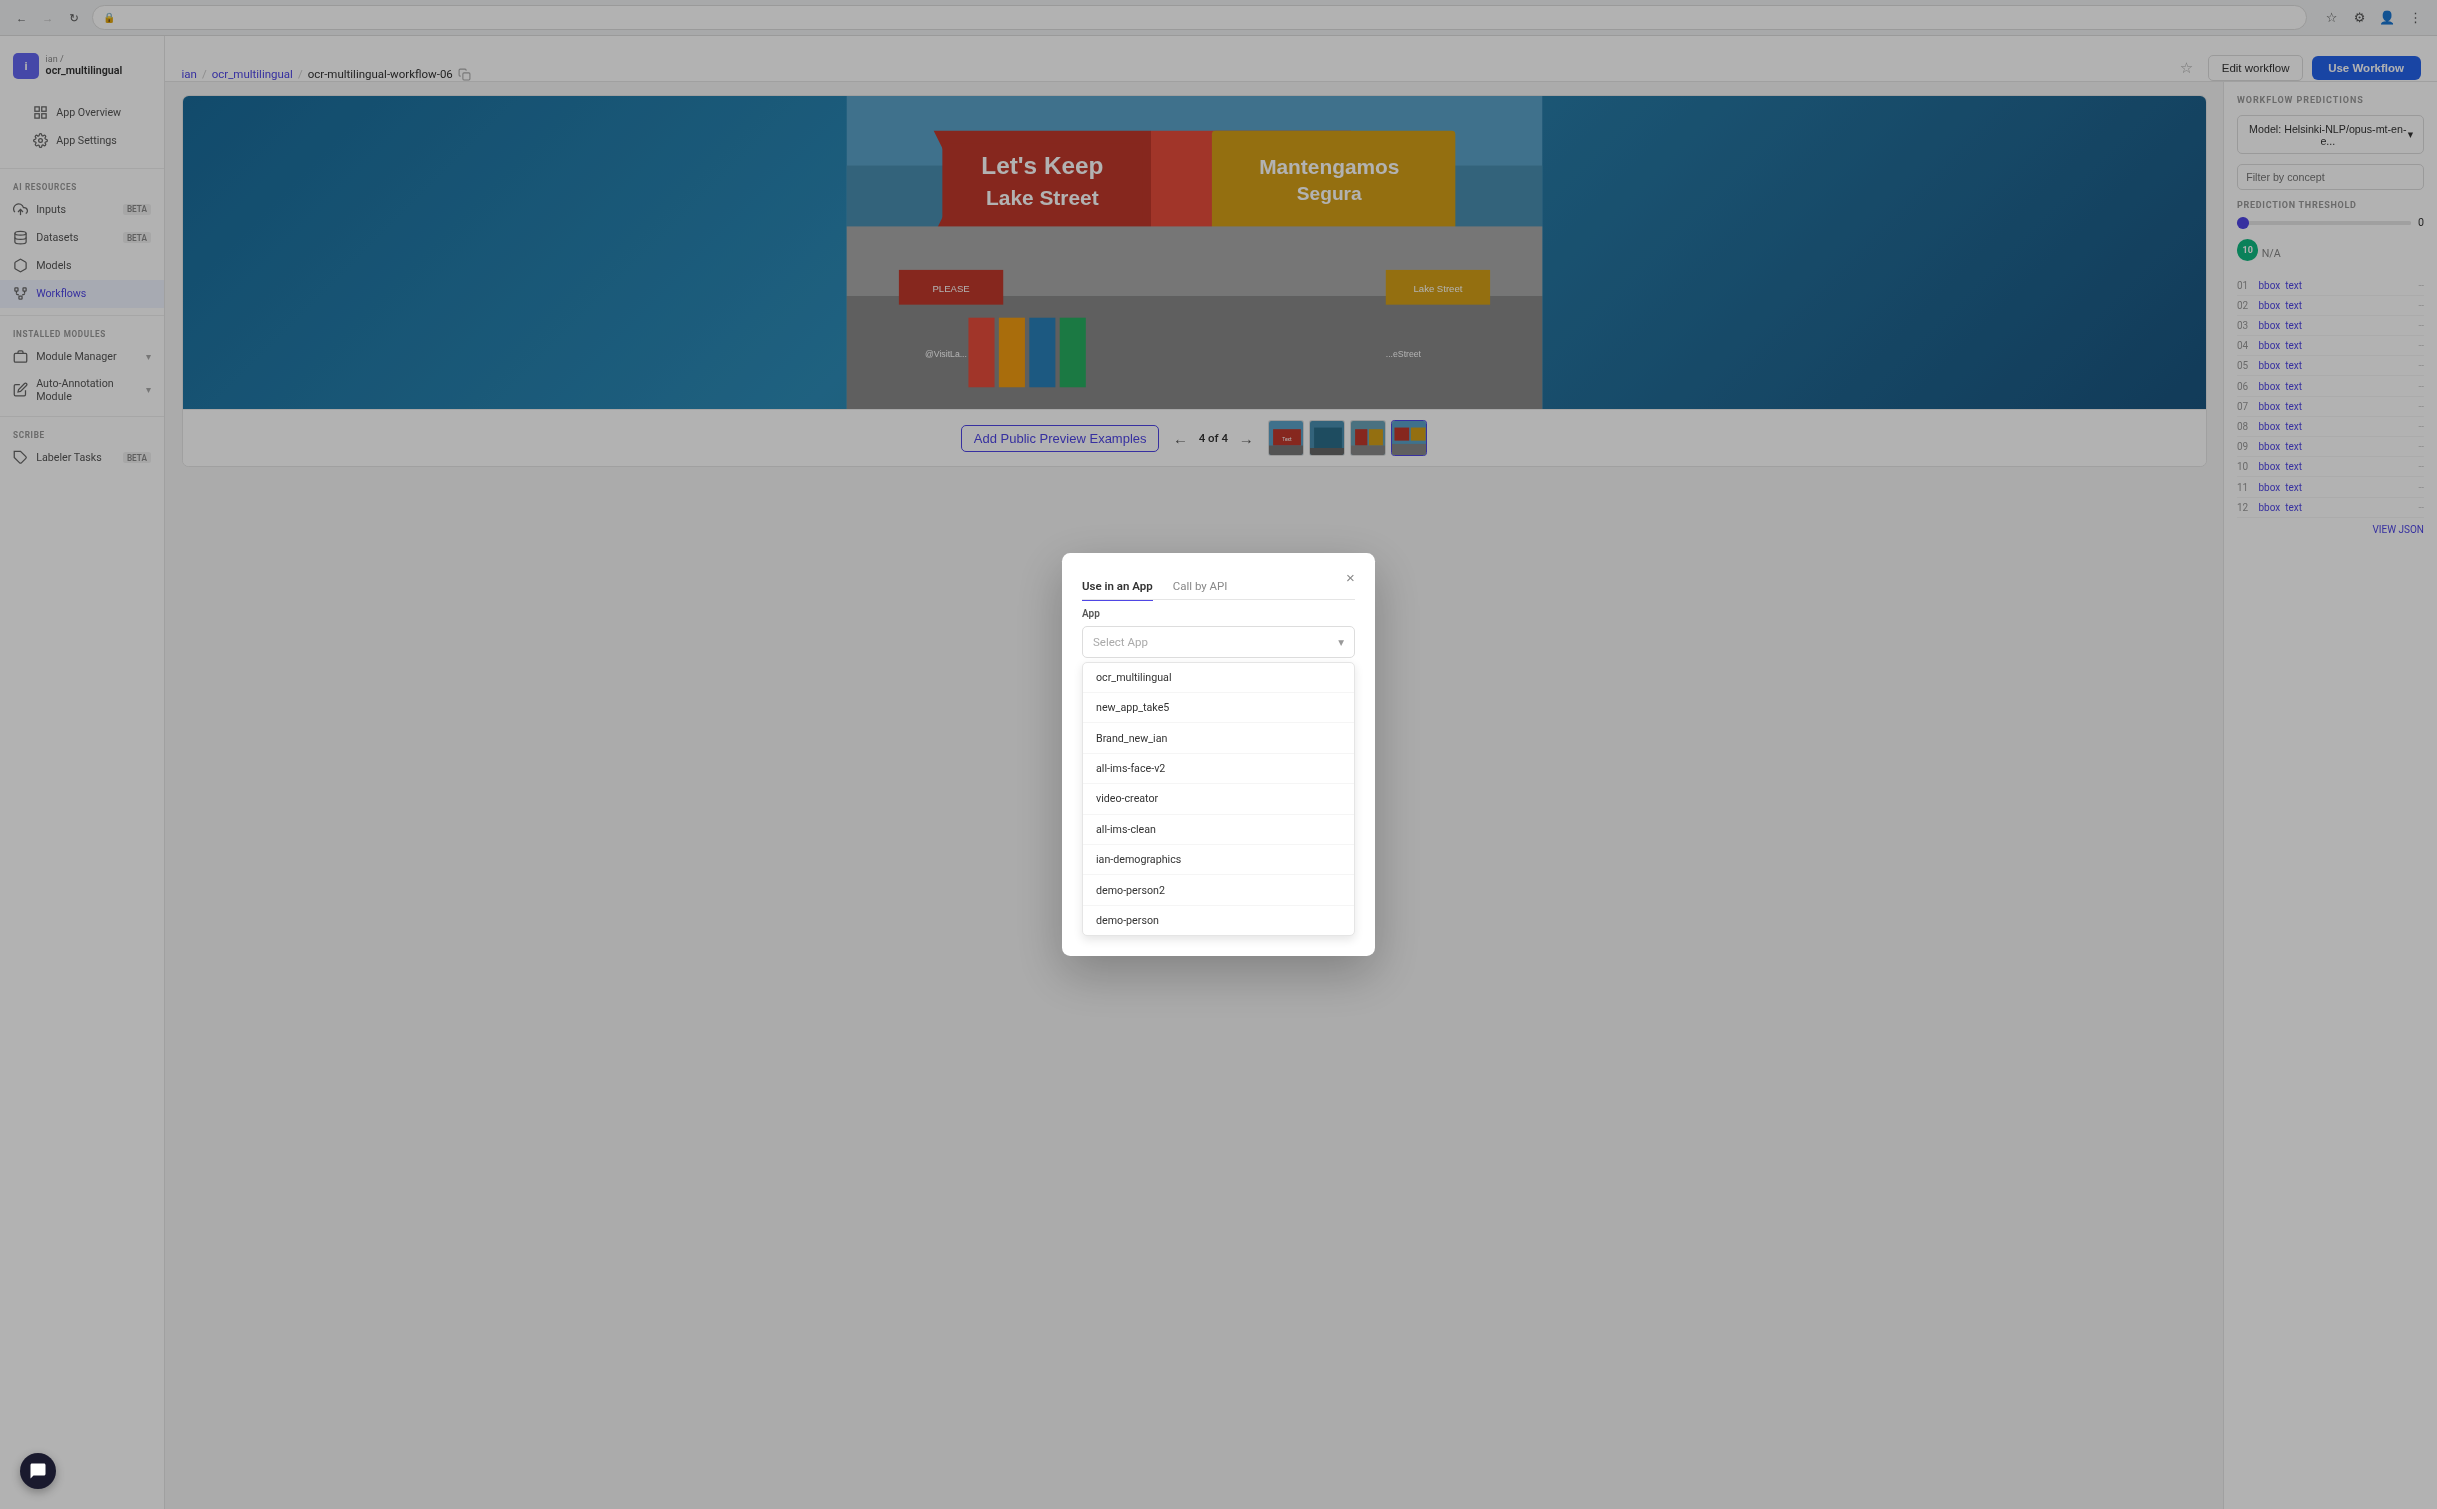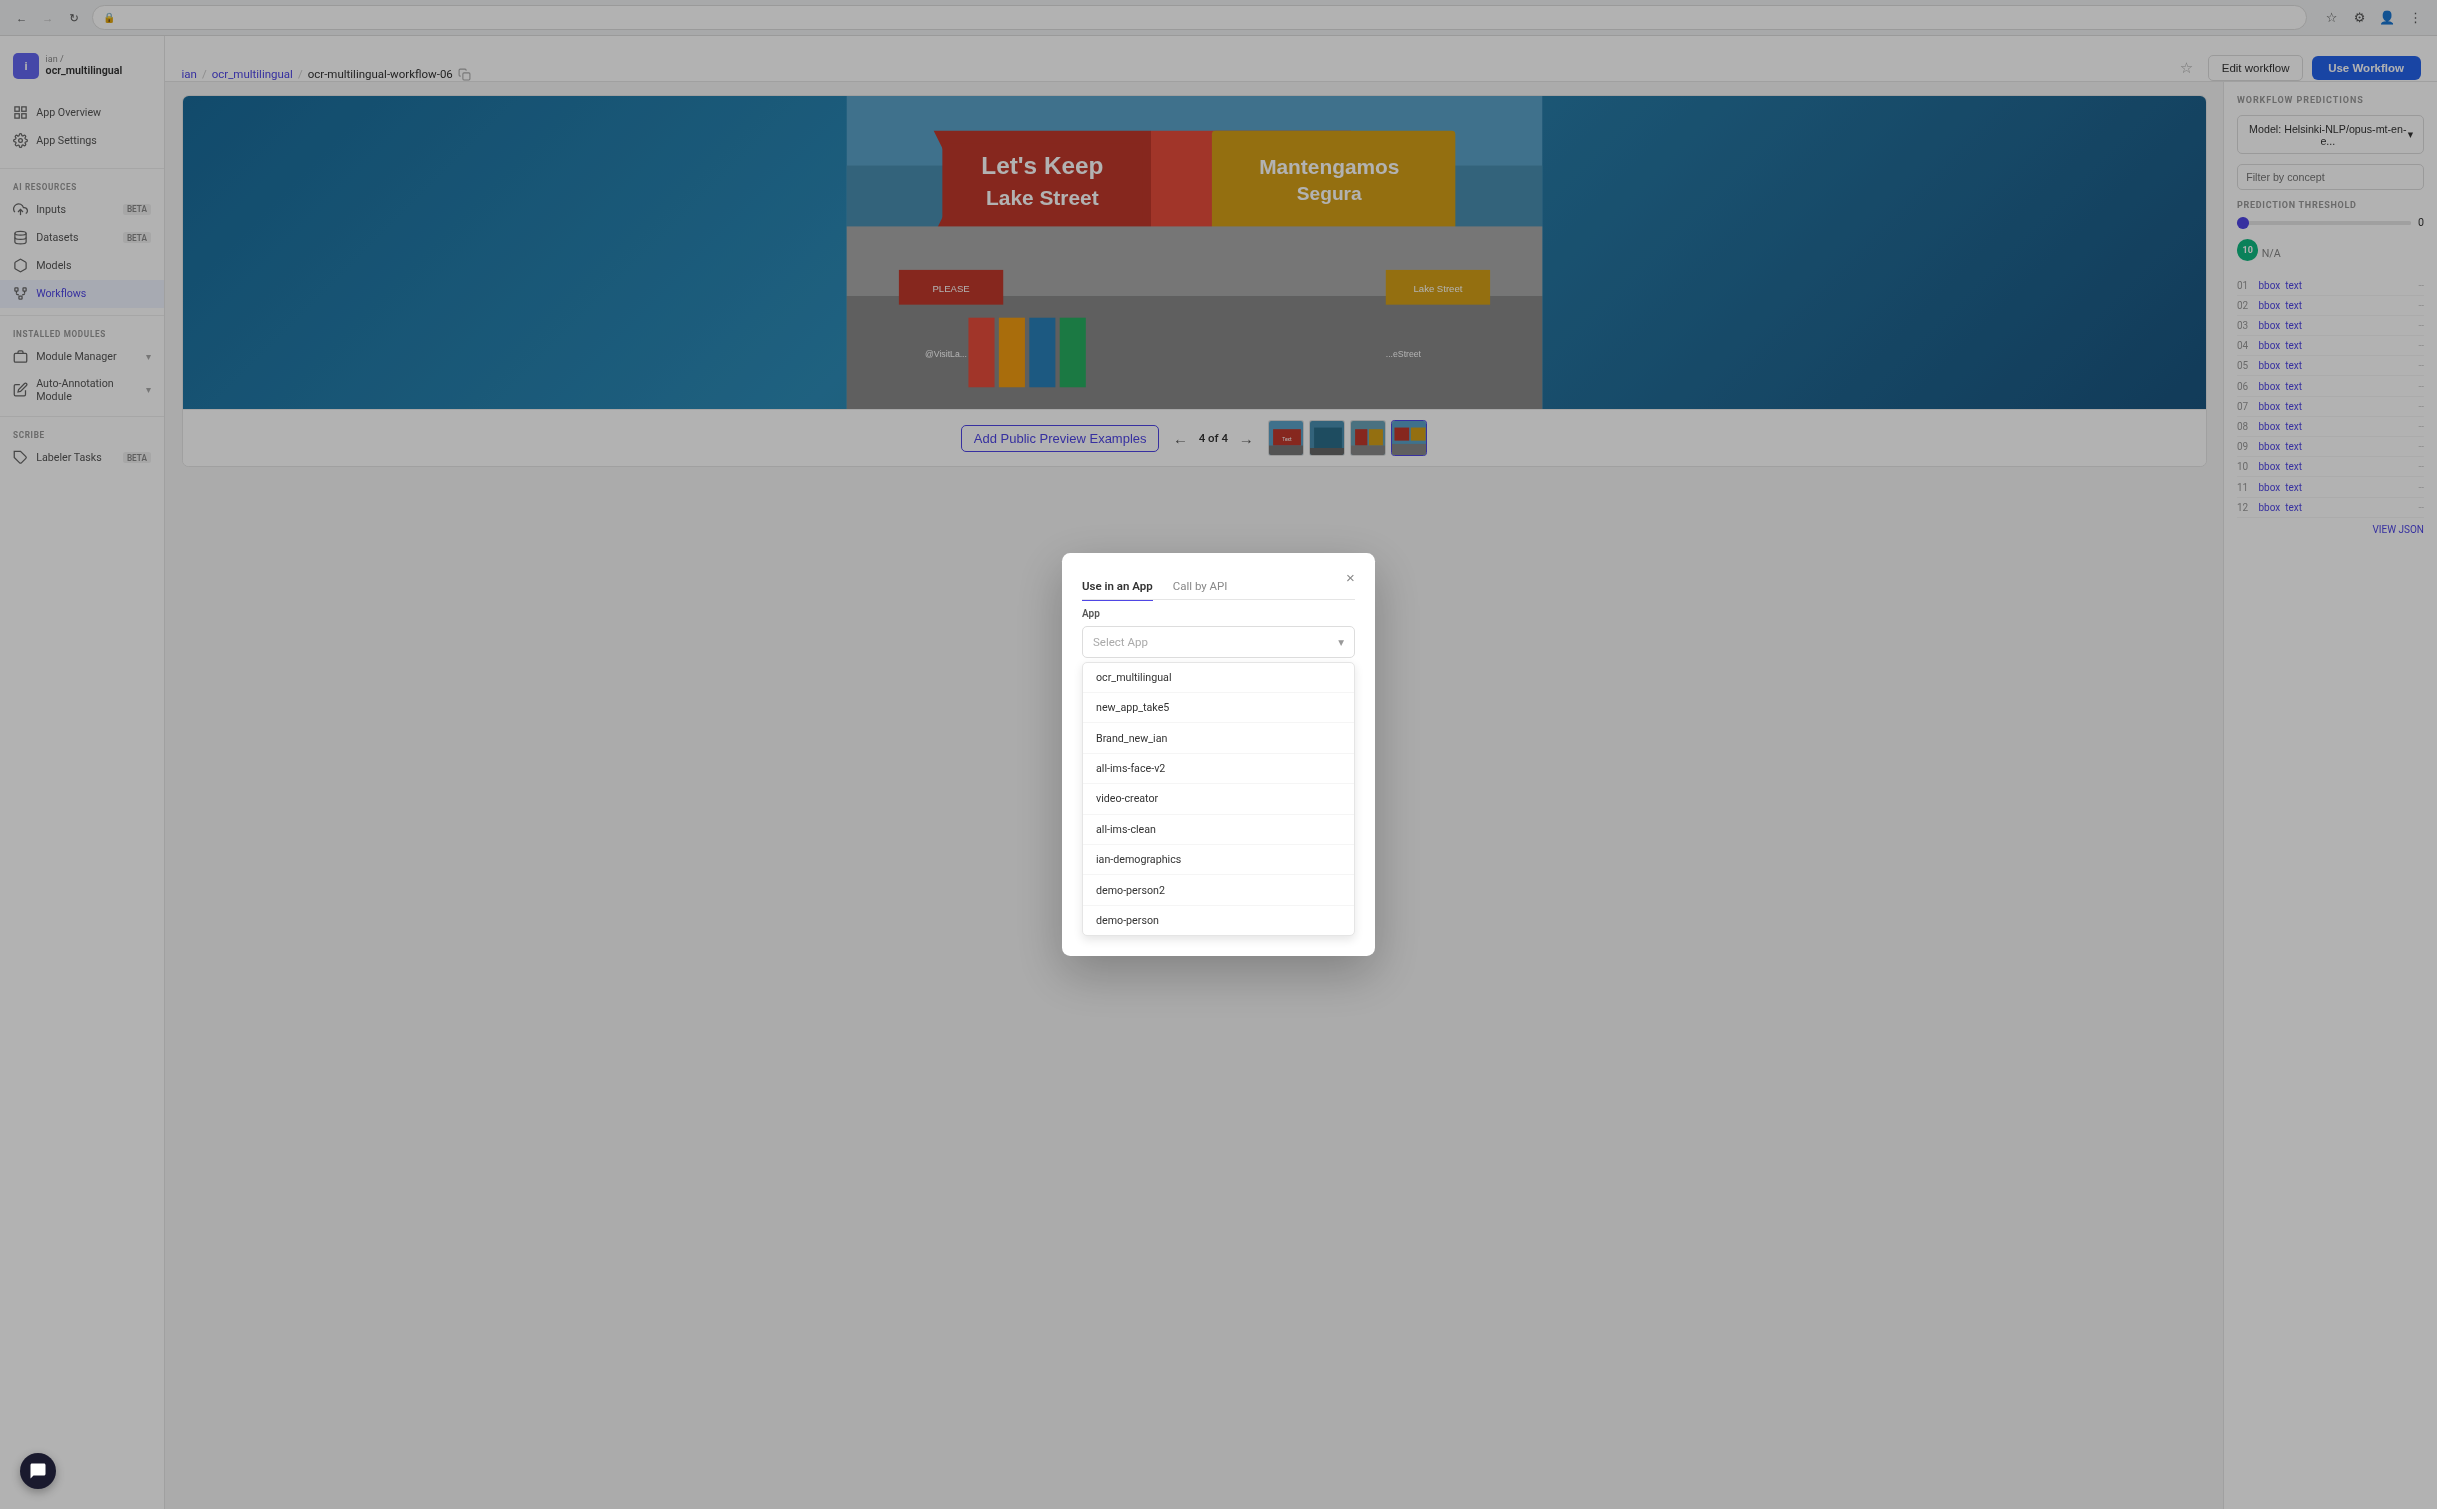--- a/index.html
+++ b/index.html
@@ -47,7 +47,7 @@
     .sidebar-user-info { display: flex; flex-direction: column; }
     .sidebar-user-name { font-size: 9px; color: #888; }
     .sidebar-app-name { font-size: 10.7px; font-weight: 600; color: #333; }
-    .sidebar-section { padding: 6.6px 0; }
+    .sidebar-section { padding: 6.6px 0; margin-left: 20px; }
     .sidebar-item {
       display: flex; align-items: center; gap: 8.2px; padding: 6.6px 13px;
       cursor: pointer; color: #555; font-size: 10.7px; border-radius: 0;

